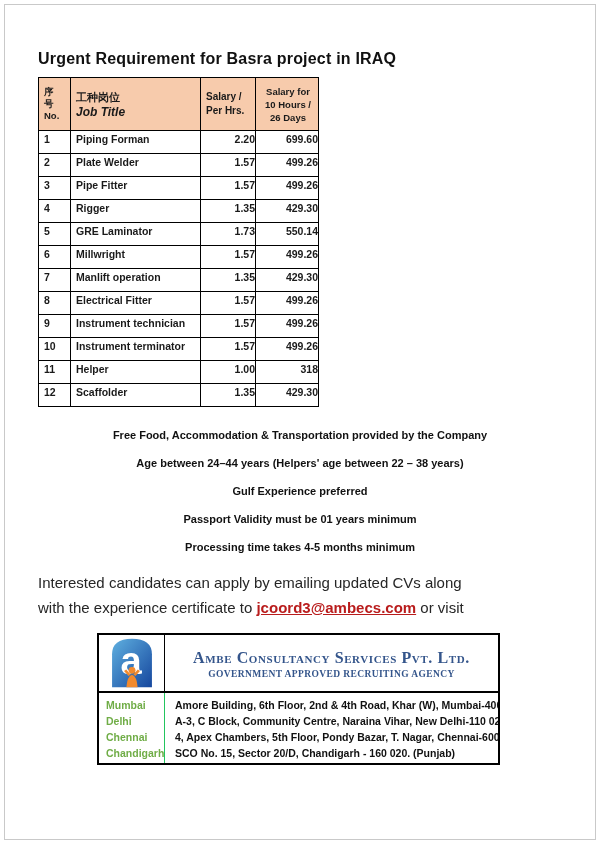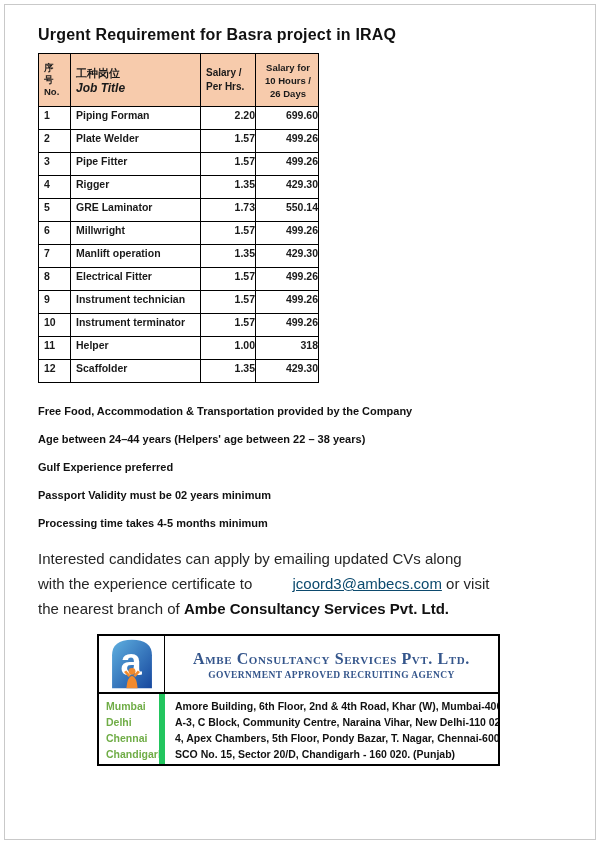--- a/index.html
+++ b/index.html
@@ -22,7 +22,7 @@
   .content {
     position: absolute;
     left: 38px;
-    top: 24px;
+    top: 48px;
     right: 38px;
   }
 

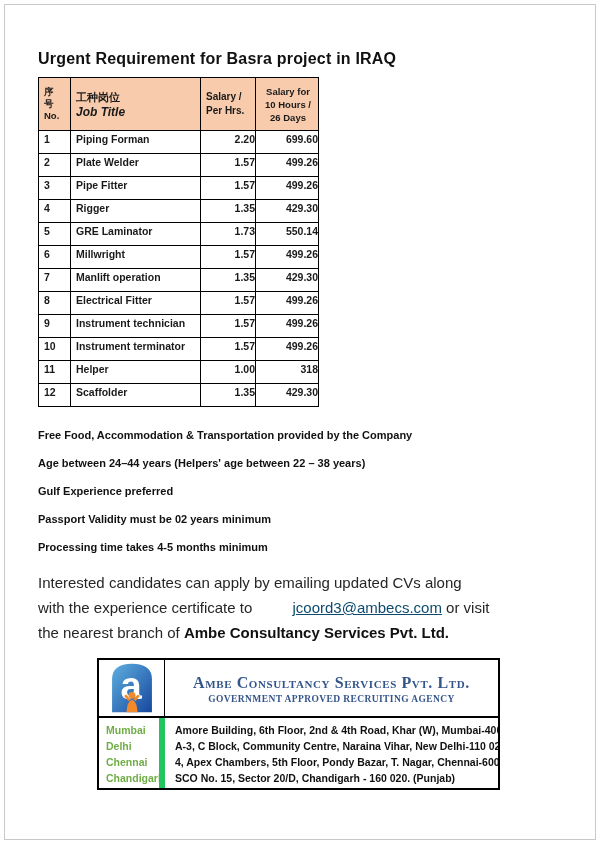--- a/index.html
+++ b/index.html
@@ -86,6 +86,7 @@
     line-height: 11px;
     margin-bottom: 17px;
     color: #111;
+    text-align: center;
   }
 
   

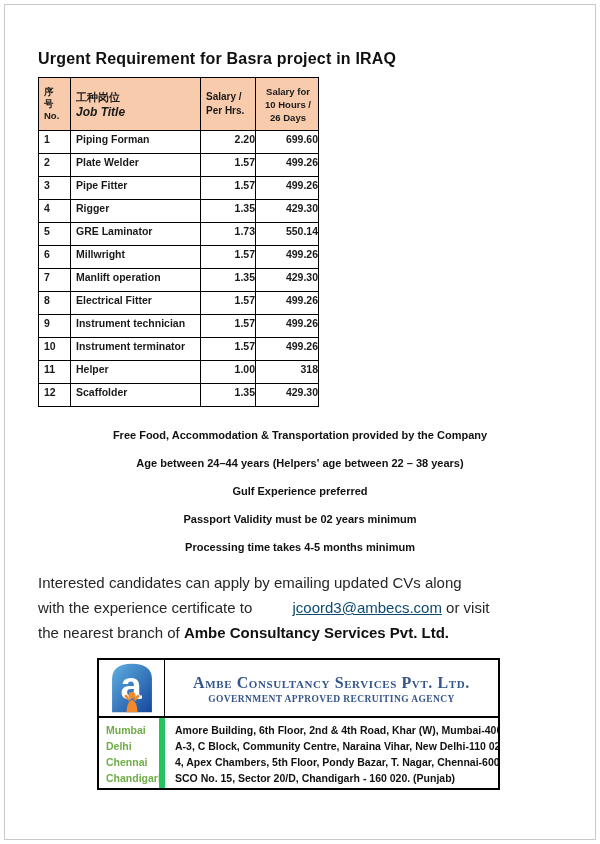--- a/index.html
+++ b/index.html
@@ -292,7 +292,7 @@
         <div class="note-line">Free Food, Accommodation &amp; Transportation provided by the Company</div>
         <div class="note-line">Age between 24–44 years (Helpers' age between 22 – 38 years)</div>
         <div class="note-line">Gulf Experience preferred</div>
-        <div class="note-line">Passport Validity must be 02 years minimum</div>
+        <div class="note-line">Passport Validity must be 01 years minimum</div>
         <div class="note-line">Processing time takes 4-5 months minimum</div>
       </div>
 

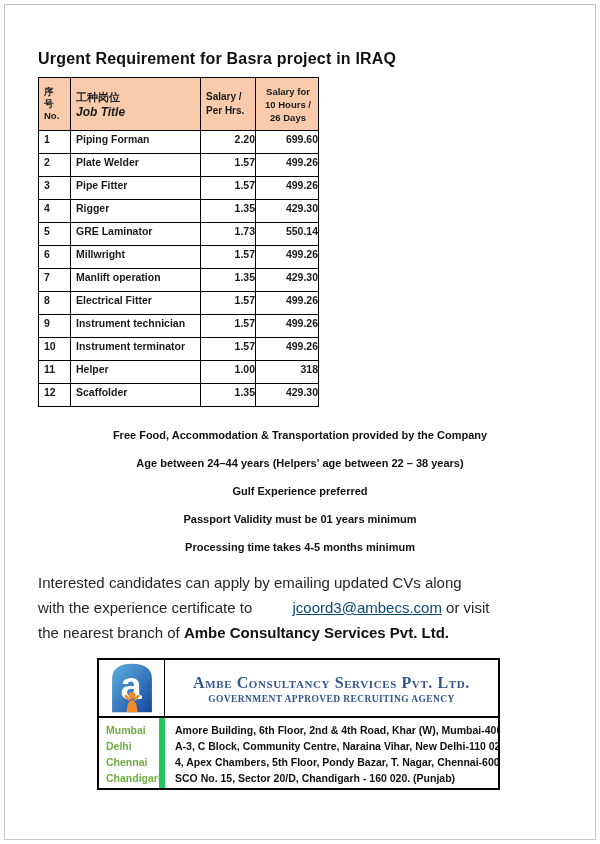--- a/index.html
+++ b/index.html
@@ -99,11 +99,10 @@
     font-weight: 400;
   }
   .cta .email-link {
-    color: #0c4a6e;
-    font-weight: 400;
+    color: #b91c1c;
+    font-weight: 700;
     text-decoration: underline;
     cursor: pointer;
-    margin-left: 36px;
   }
   .cta .cta-company { font-weight: 700; color: #111; }
 

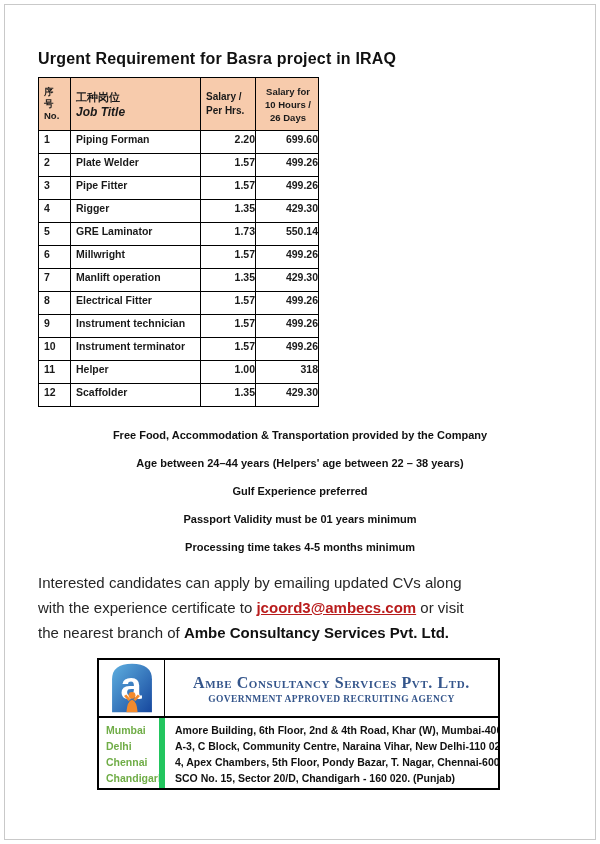--- a/index.html
+++ b/index.html
@@ -298,7 +298,6 @@
     <div class="cta">
       <div>Interested candidates can apply by emailing updated CVs along</div>
       <div><span>with the experience certificate to </span><a class="email-link">jcoord3@ambecs.com</a><span> or visit</span></div>
-      <div><span>the nearest branch of </span><span class="cta-company">Ambe Consultancy Services Pvt. Ltd.</span></div>
     </div>
 
     <div class="footer-box">

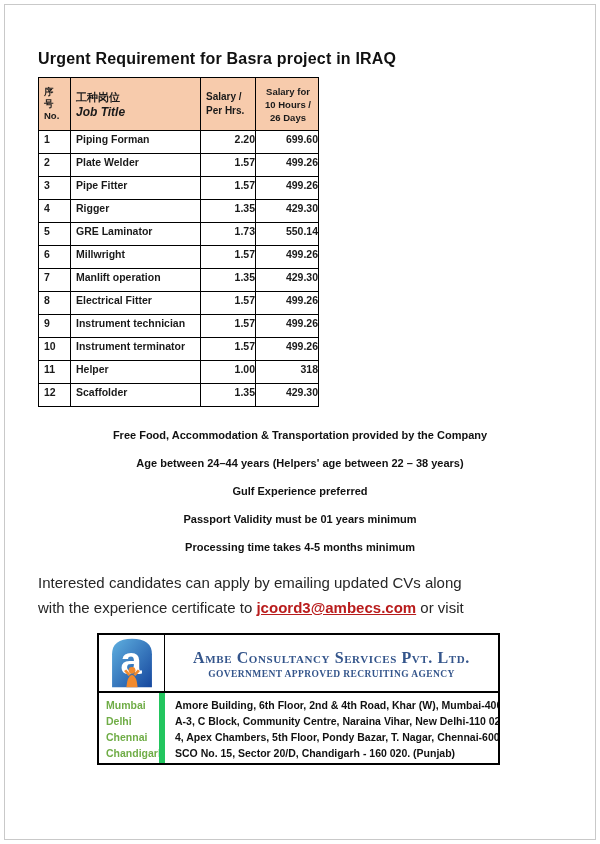--- a/index.html
+++ b/index.html
@@ -154,7 +154,7 @@
     margin-top: 1px;
   }
   .cities-cell {
-    border-right: 6px solid #22c55e;
+    border-right: 1px solid #22c55e;
     padding: 4px 0 0 7px;
   }
   .city-line {

